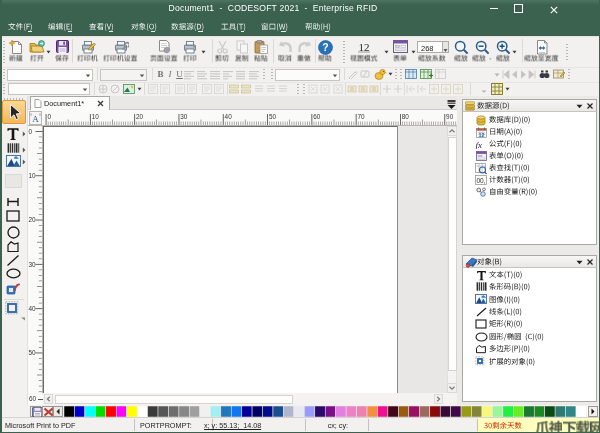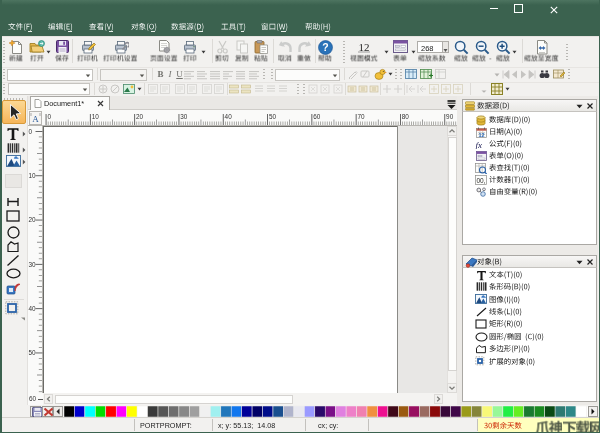--- a/index.html
+++ b/index.html
@@ -116,6 +116,7 @@
     </svg>
     <div style="position:absolute;inset:0;background:#f2f1ef"></div>
     <div style="position:absolute;left:0px;top:0px;width:600px;height:18px;background:linear-gradient(180deg,#4d7460 0%,#3b624f 28%,#3b624f 100%);"></div>
+    <div style="position:absolute;left:0px;top:3px;width:546px;height:14px;text-align:center;font:8.6px 'Liberation Sans',sans-serif;color:#fff;letter-spacing:0.2px;">Document1&nbsp;&nbsp;-&nbsp;&nbsp;CODESOFT 2021&nbsp;&nbsp;-&nbsp;&nbsp;Enterprise RFID</div>
     <div style="position:absolute;left:490px;top:8px;width:8px;height:1.4px;background:#fff;"></div>
     <div style="position:absolute;left:514px;top:4px;width:7px;height:7px;border:1px solid #fff;"></div>
     <div style="position:absolute;left:548px;top:2px;width:12px;height:12px;"><svg width="12" height="12">

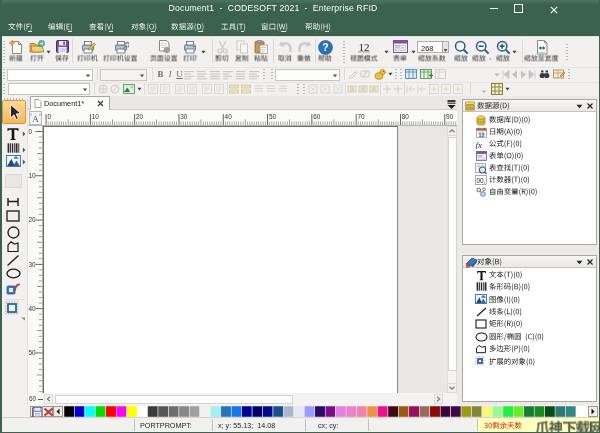--- a/index.html
+++ b/index.html
@@ -1456,6 +1456,7 @@
     <div style="position:absolute;left:305px;top:419px;width:1px;height:12px;background:#c3c1bd;"></div>
     <div style="position:absolute;left:368px;top:419px;width:1px;height:12px;background:#c3c1bd;"></div>
     <div style="position:absolute;left:477px;top:419px;width:1px;height:12px;background:#c3c1bd;"></div>
+    <div style="position:absolute;left:5px;top:421px;width:128px;height:10px;font:7.2px 'Liberation Sans',sans-serif;color:#222;">Microsoft Print to PDF</div>
     <div style="position:absolute;left:140px;top:421px;width:70px;height:10px;font:7.2px 'Liberation Sans',sans-serif;color:#222;">PORTPROMPT:</div>
     <div style="position:absolute;left:218px;top:421px;width:85px;height:10px;font:7.2px 'Liberation Sans',sans-serif;color:#222;">x; y: 55.13;&nbsp; 14.08</div>
     <div style="position:absolute;left:318px;top:421px;width:55px;height:10px;font:7.2px 'Liberation Sans',sans-serif;color:#222;">cx; cy:</div>

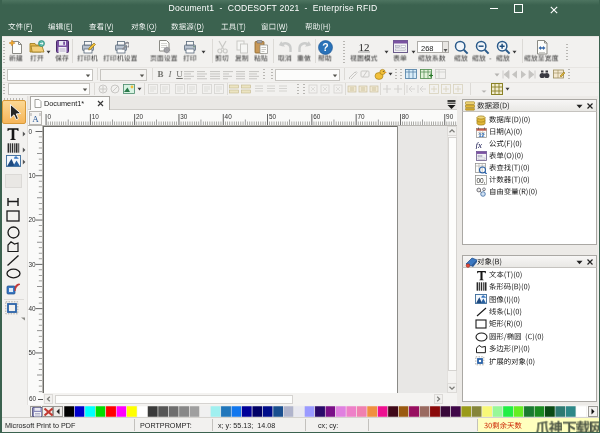--- a/index.html
+++ b/index.html
@@ -1458,7 +1458,7 @@
     <div style="position:absolute;left:477px;top:419px;width:1px;height:12px;background:#c3c1bd;"></div>
     <div style="position:absolute;left:5px;top:421px;width:128px;height:10px;font:7.2px 'Liberation Sans',sans-serif;color:#222;">Microsoft Print to PDF</div>
     <div style="position:absolute;left:140px;top:421px;width:70px;height:10px;font:7.2px 'Liberation Sans',sans-serif;color:#222;">PORTPROMPT:</div>
-    <div style="position:absolute;left:218px;top:421px;width:85px;height:10px;font:7.2px 'Liberation Sans',sans-serif;color:#222;">x; y: 55.13;&nbsp; 14.08</div>
+    <div style="position:absolute;left:204px;top:421px;width:85px;height:10px;font:7.2px 'Liberation Sans',sans-serif;color:#222;text-decoration:underline;">x; y: 55.13;&nbsp; 14.08</div>
     <div style="position:absolute;left:318px;top:421px;width:55px;height:10px;font:7.2px 'Liberation Sans',sans-serif;color:#222;">cx; cy:</div>
     <div style="position:absolute;left:478px;top:417.5px;width:122px;height:15px;background:#ffffbe;"></div>
     <div style="position:absolute;left:484px;top:420.5px;width:60px;text-align:left;line-height:0;font-size:0"><svg width="38.4" height="9.0" viewBox="0 0 38.4 9.0" style="vertical-align:top">

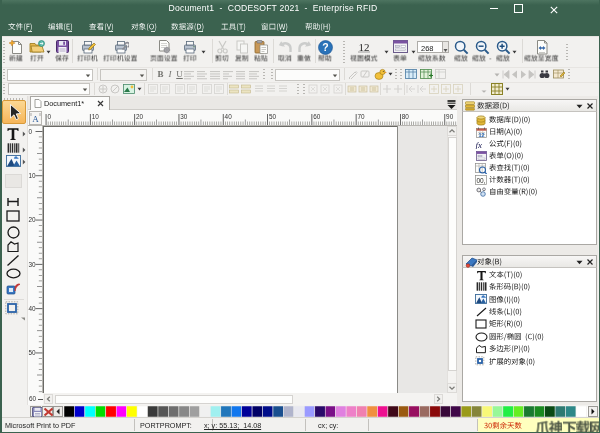--- a/index.html
+++ b/index.html
@@ -1459,7 +1459,7 @@
     <div style="position:absolute;left:5px;top:421px;width:128px;height:10px;font:7.2px 'Liberation Sans',sans-serif;color:#222;">Microsoft Print to PDF</div>
     <div style="position:absolute;left:140px;top:421px;width:70px;height:10px;font:7.2px 'Liberation Sans',sans-serif;color:#222;">PORTPROMPT:</div>
     <div style="position:absolute;left:204px;top:421px;width:85px;height:10px;font:7.2px 'Liberation Sans',sans-serif;color:#222;text-decoration:underline;">x; y: 55.13;&nbsp; 14.08</div>
-    <div style="position:absolute;left:318px;top:421px;width:55px;height:10px;font:7.2px 'Liberation Sans',sans-serif;color:#222;">cx; cy:</div>
+    <div style="position:absolute;left:293px;top:421px;width:55px;height:10px;font:7.2px 'Liberation Sans',sans-serif;color:#222;text-align:right;">cx; cy:</div>
     <div style="position:absolute;left:478px;top:417.5px;width:122px;height:15px;background:#ffffbe;"></div>
     <div style="position:absolute;left:484px;top:420.5px;width:60px;text-align:left;line-height:0;font-size:0"><svg width="38.4" height="9.0" viewBox="0 0 38.4 9.0" style="vertical-align:top">
         <g fill="#cc2200" transform="translate(0,7.2) scale(0.0074,-0.0074)">

